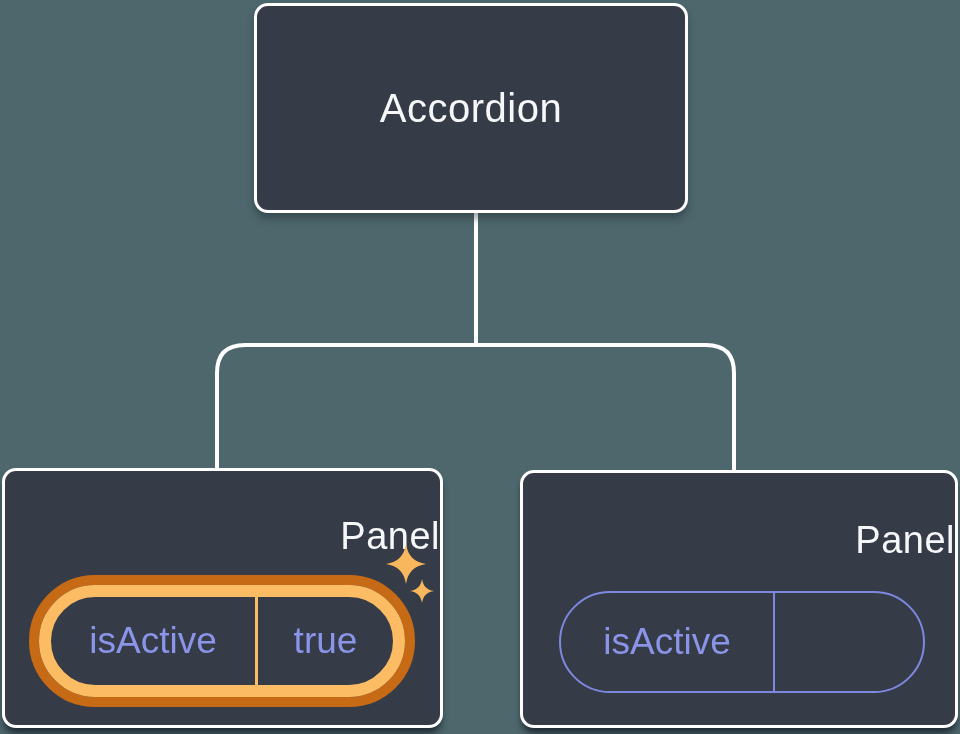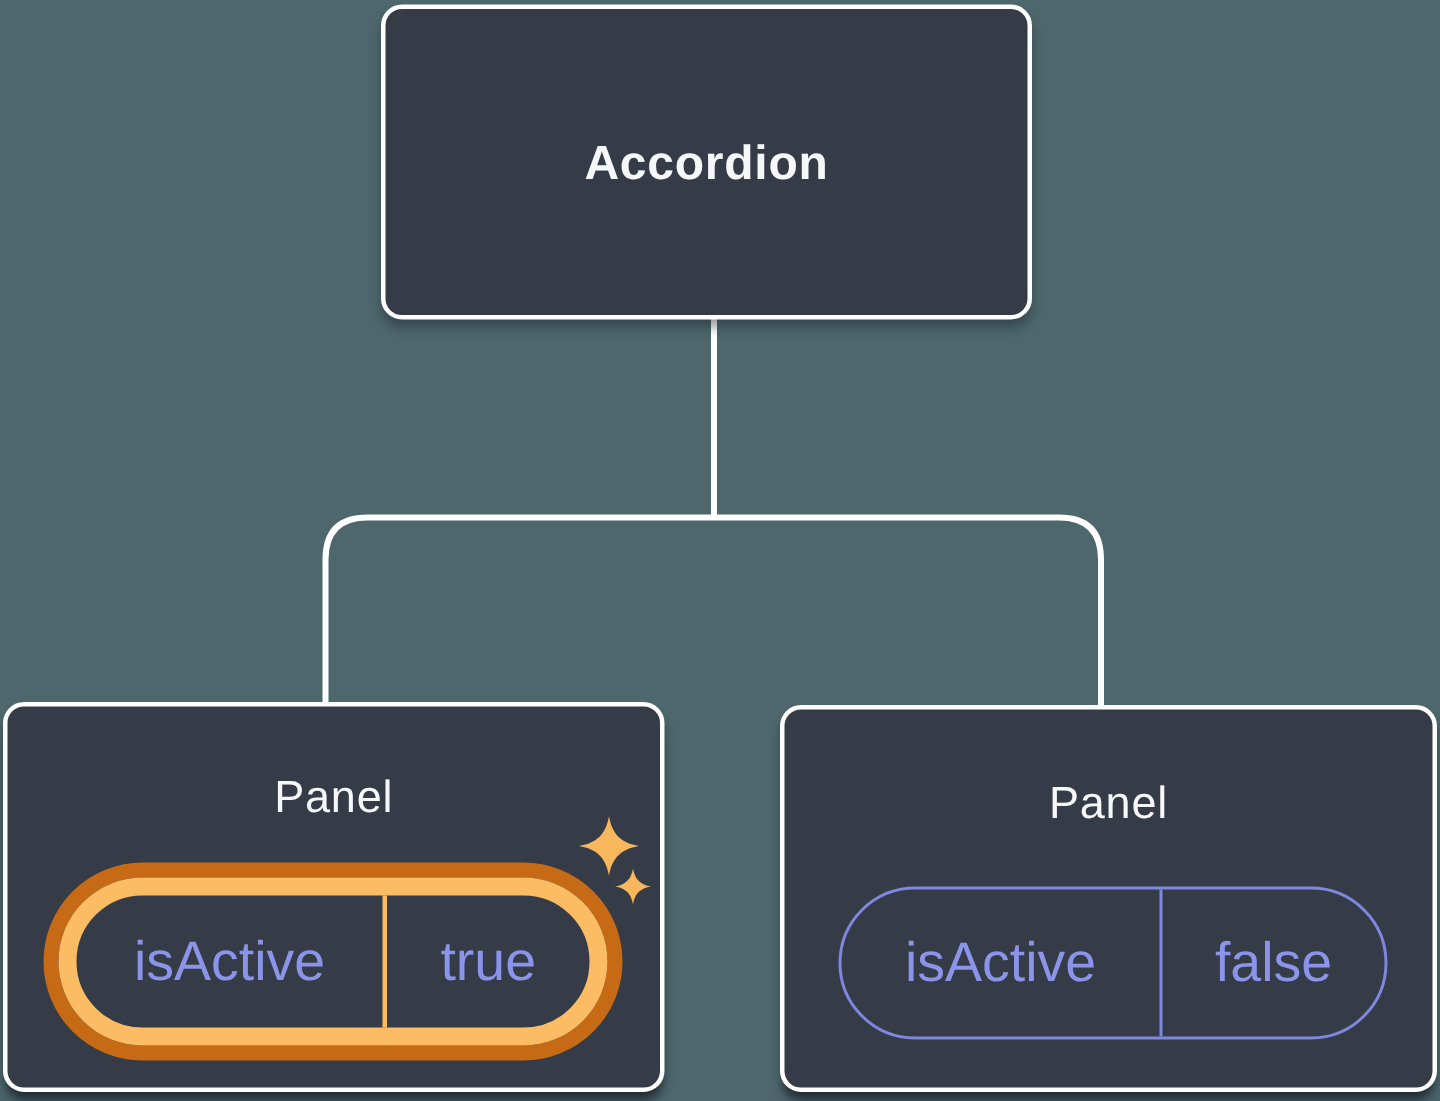--- a/index.html
+++ b/index.html
@@ -37,7 +37,7 @@
   }
   .node-title{
     color:var(--title-color);
-    font-size:32px;font-weight:700;letter-spacing:0.5px;
+    font-size:40px;font-weight:400;letter-spacing:0.5px;
   }
   .node-panel{
     box-shadow:0 7px 7px -2px rgba(24,30,40,0.85);

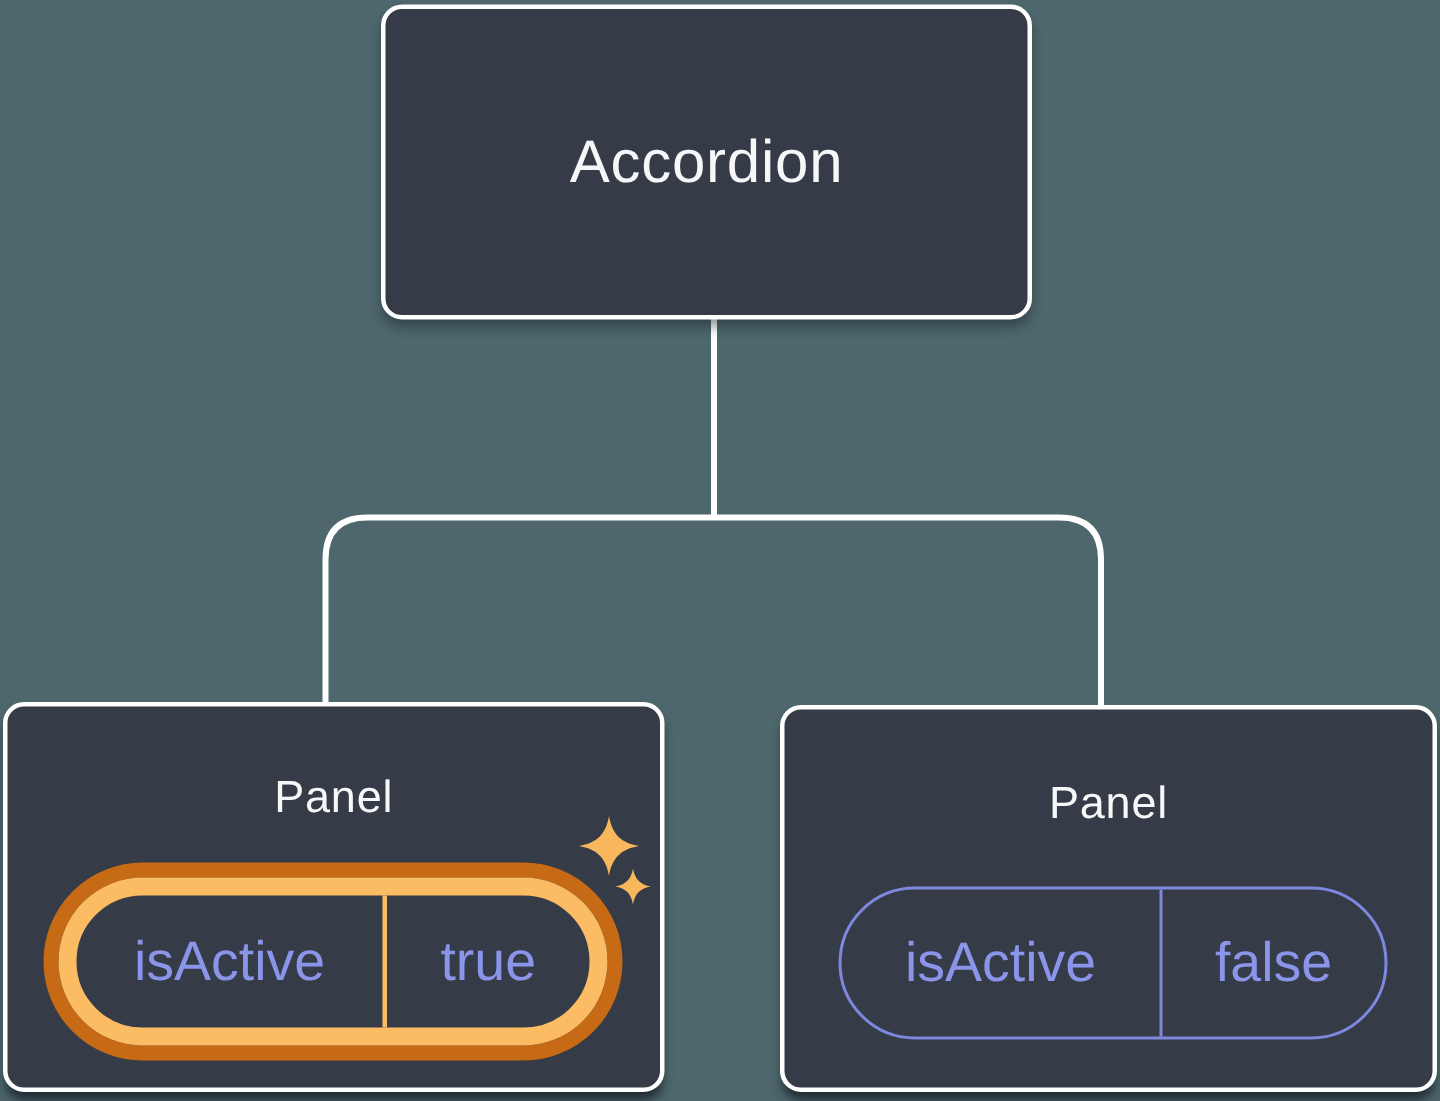--- a/index.html
+++ b/index.html
@@ -45,8 +45,8 @@
   .node-panel-left{left:2px;top:468px;width:441px;height:260px;}
   .node-panel-right{left:520px;top:470px;width:438px;height:258px;}
   .panel-title{
-    position:absolute;left:0;right:0;text-align:center;
-    color:var(--title-color);font-size:30px;font-weight:500;letter-spacing:0.5px;
+    position:absolute;left:0;right:0;text-align:right;
+    color:var(--title-color);font-size:38px;font-weight:500;letter-spacing:0.5px;
   }
   .node-panel-left .panel-title{top:44px;}
   .node-panel-right .panel-title{top:46px;}

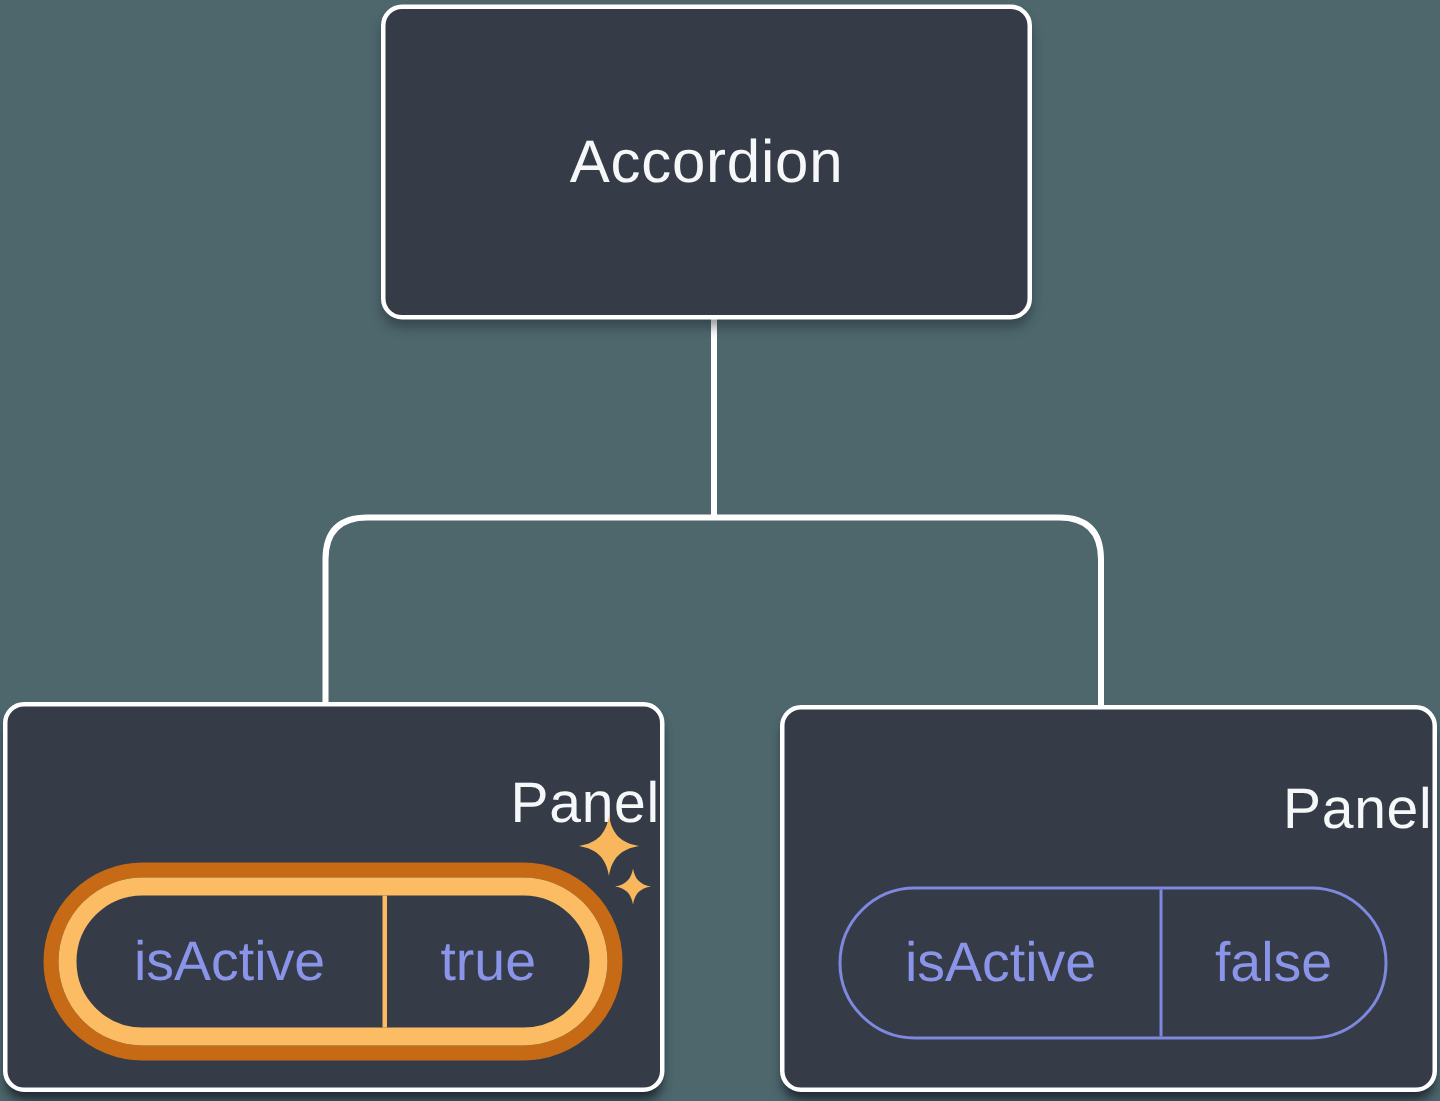--- a/index.html
+++ b/index.html
@@ -119,7 +119,6 @@
     <div class="pill-inactive">
       <div class="pill-cell pill-cell-name">isActive</div>
       <div class="pill-divider-purple"></div>
-      <div class="pill-cell pill-cell-value">false</div>
     </div>
   </div>
 

